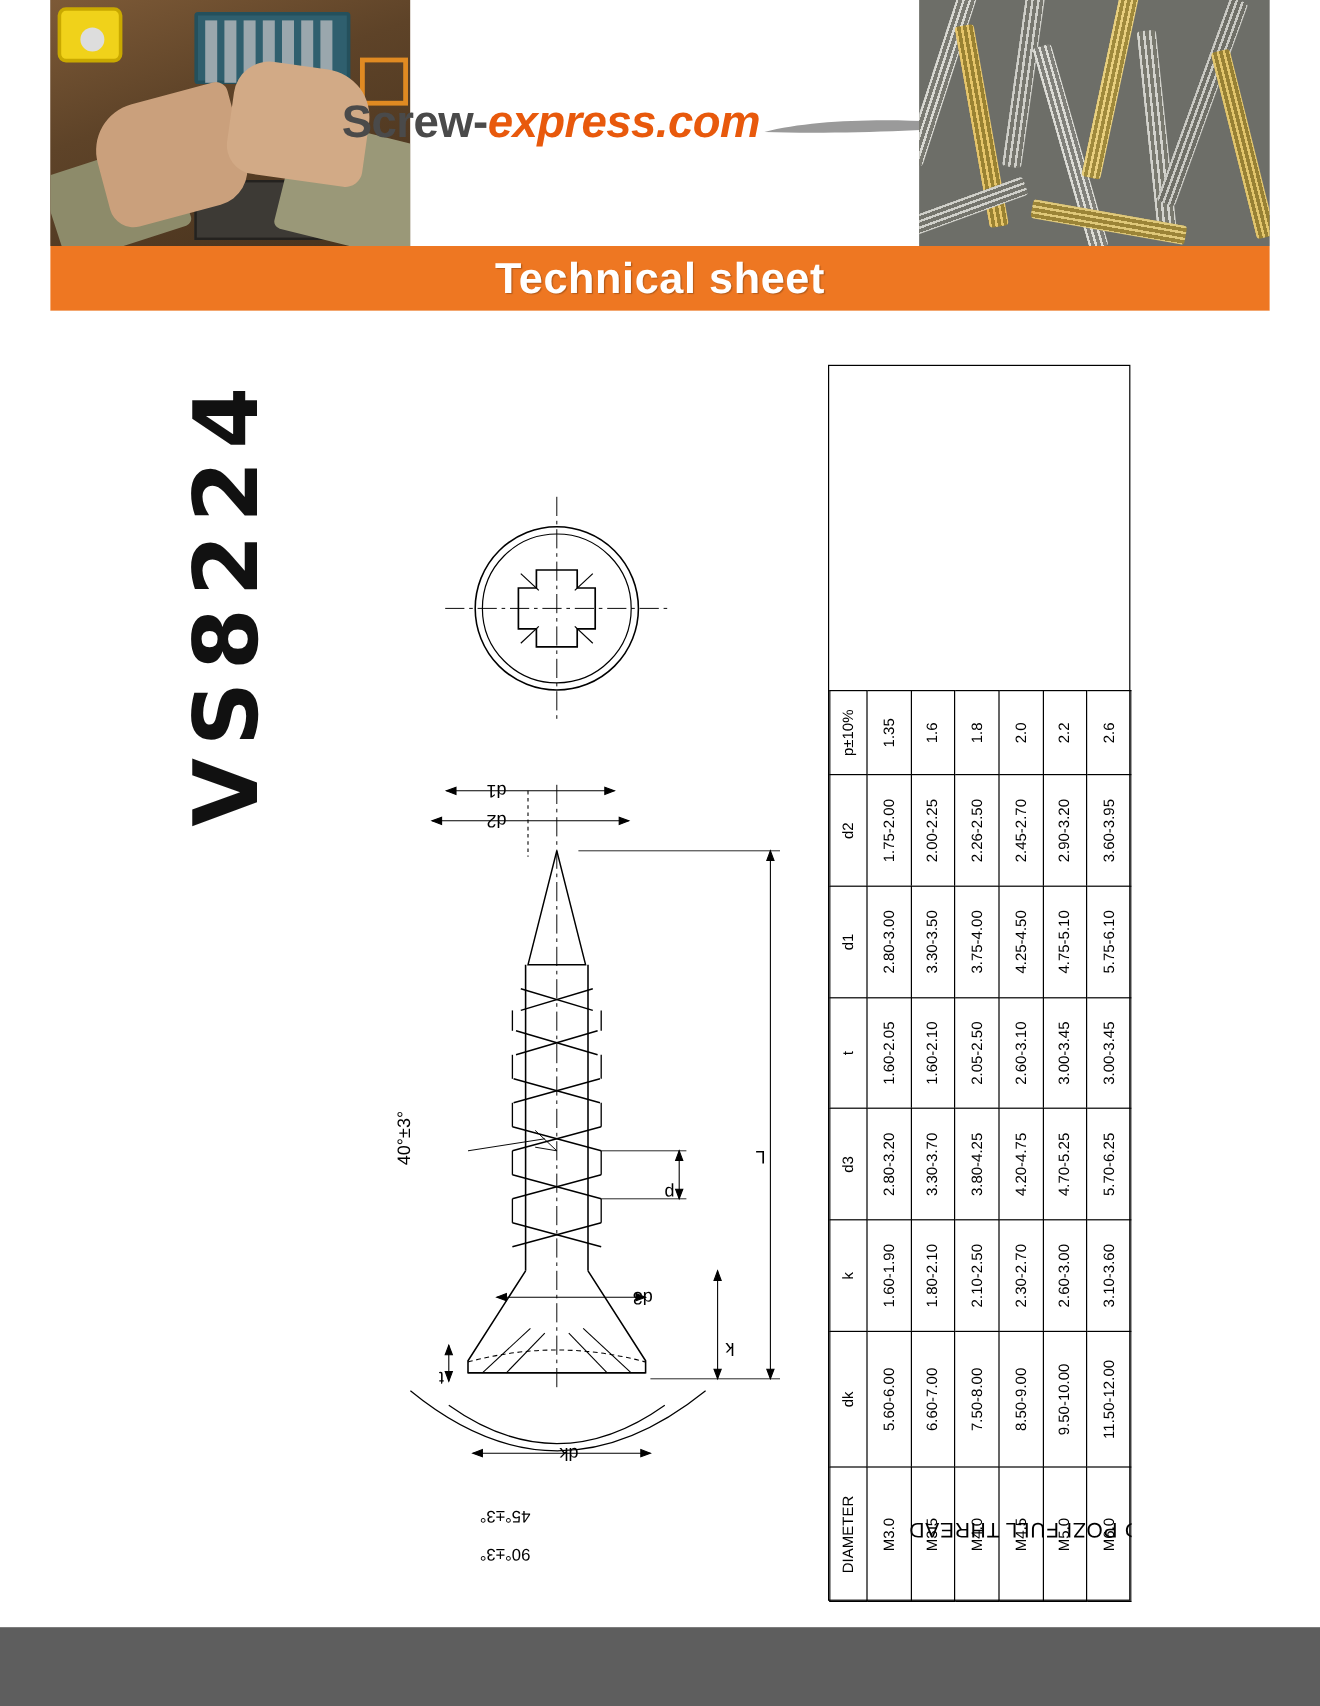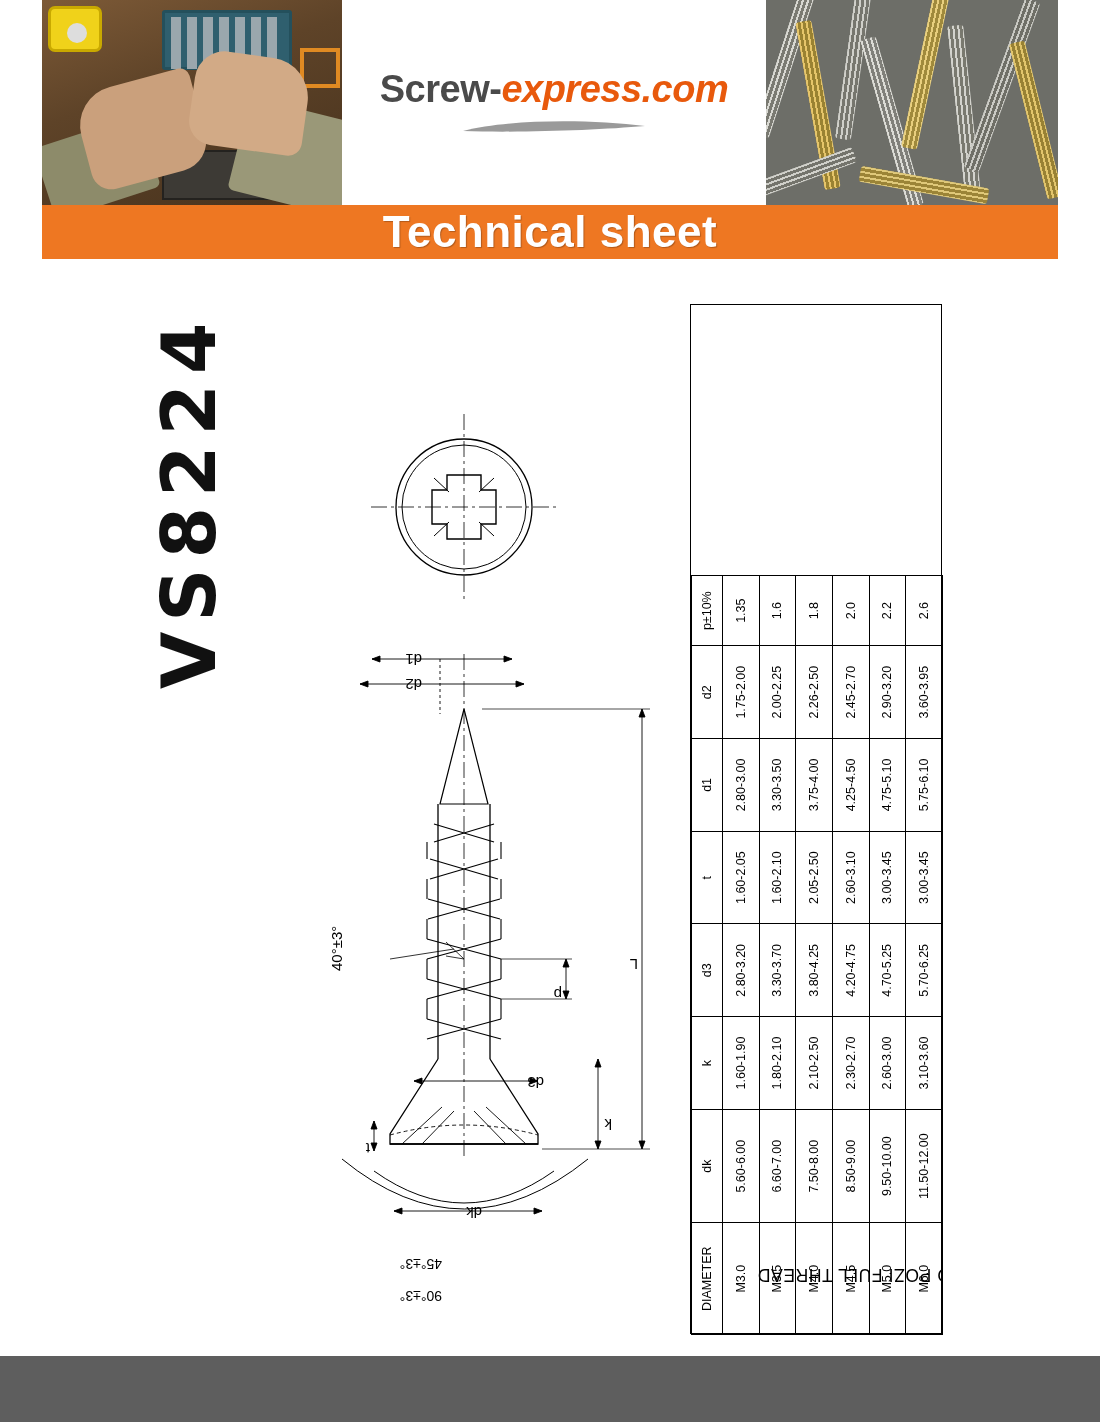--- a/index.html
+++ b/index.html
@@ -54,7 +54,7 @@
     width: 424px; height: 205px;
     background: #ffffff;
     display: flex;
-    flex-direction: column;
+    flex-direction: row;
     align-items: center;
     justify-content: center;
   }

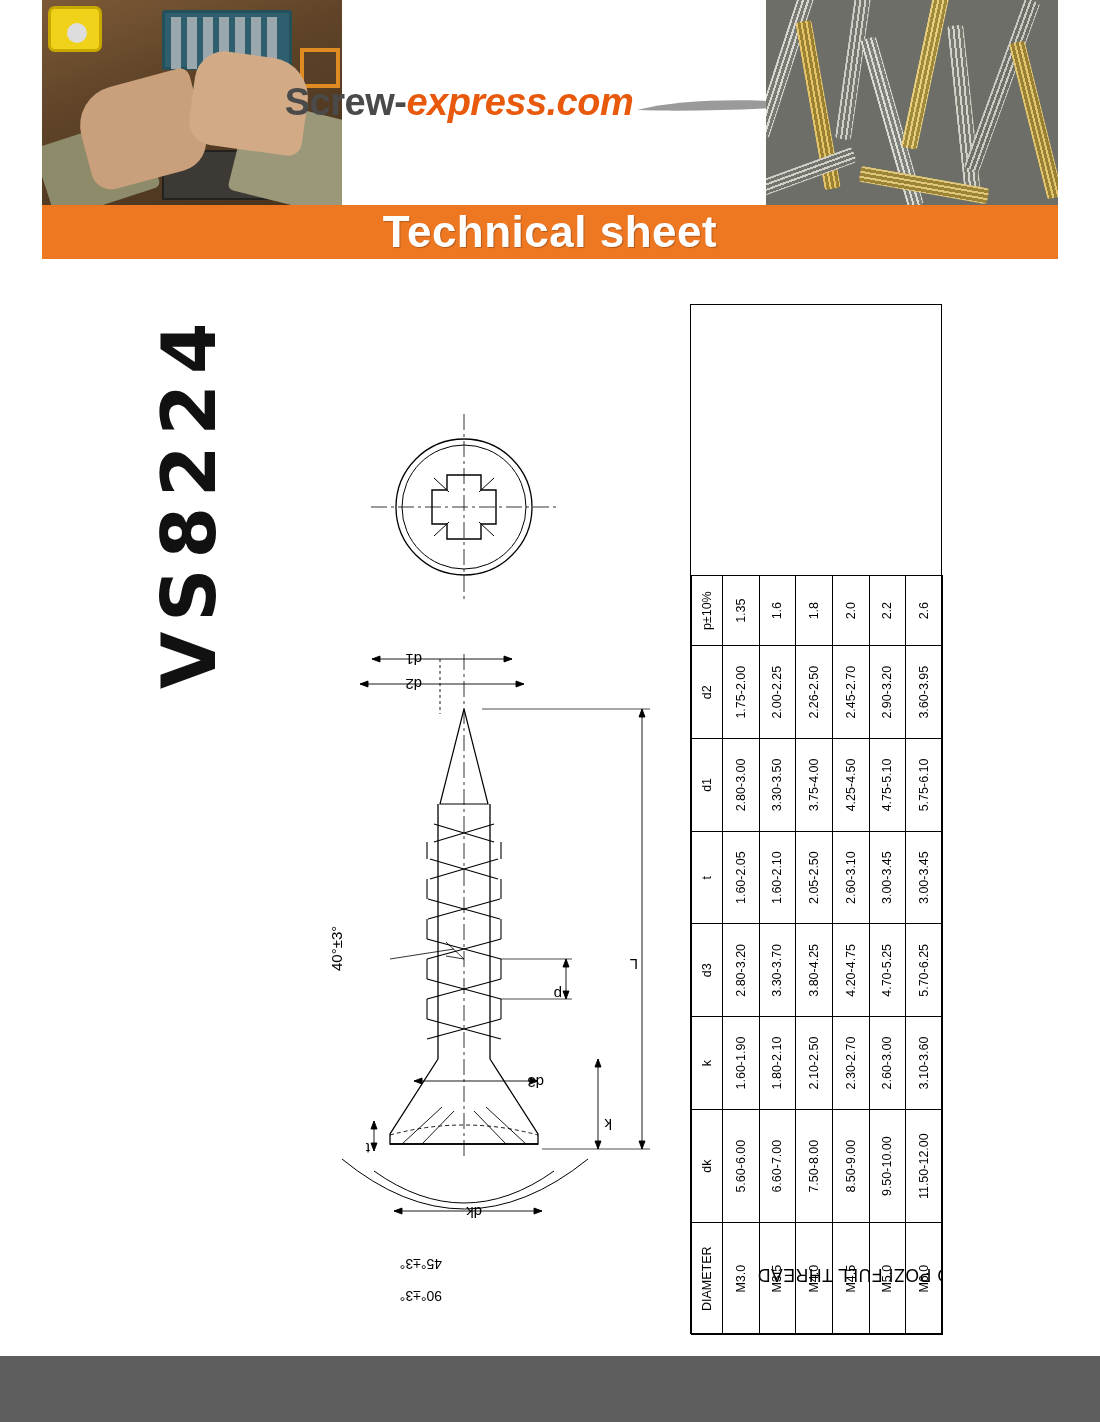--- a/index.html
+++ b/index.html
@@ -117,7 +117,7 @@
     width: 100%; height: 100%;
     display: flex; align-items: center; justify-content: center;
     color: #ffffff;
-    font-size: 44px;
+    font-size: 36px;
     font-weight: bold;
     letter-spacing: 0.5px;
     text-shadow: 1px 1px 1px rgba(0,0,0,.25);

